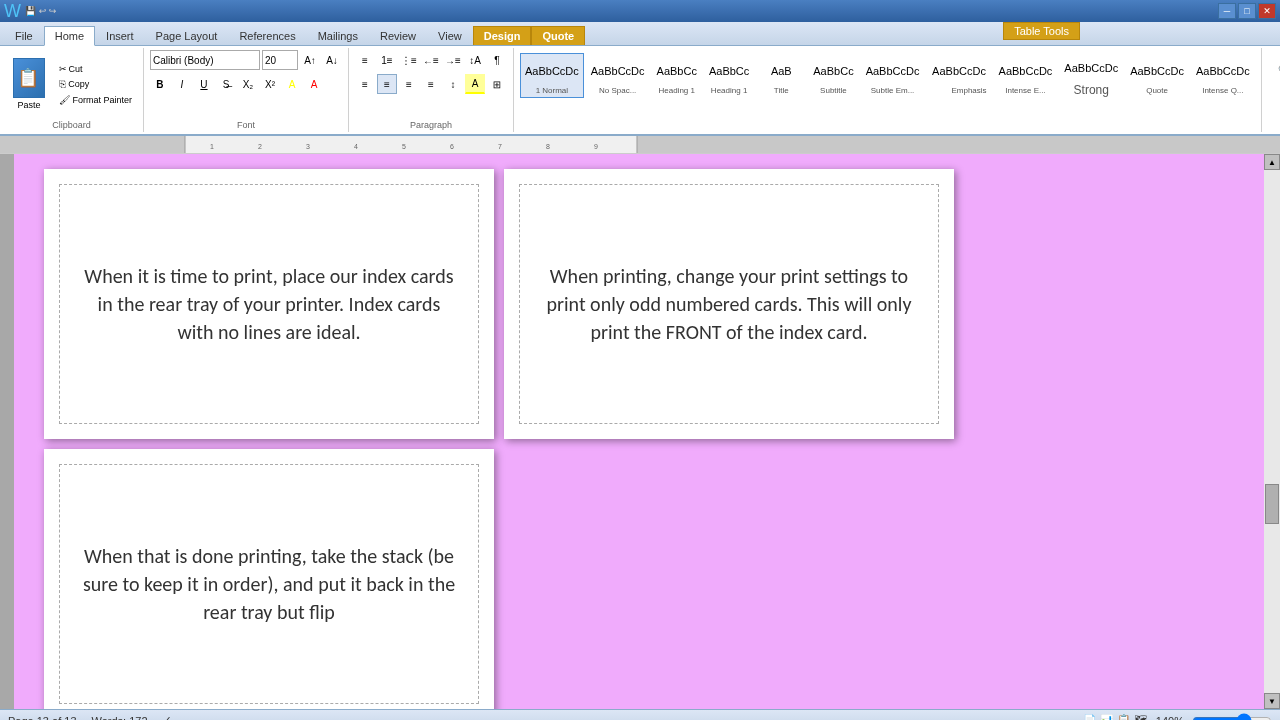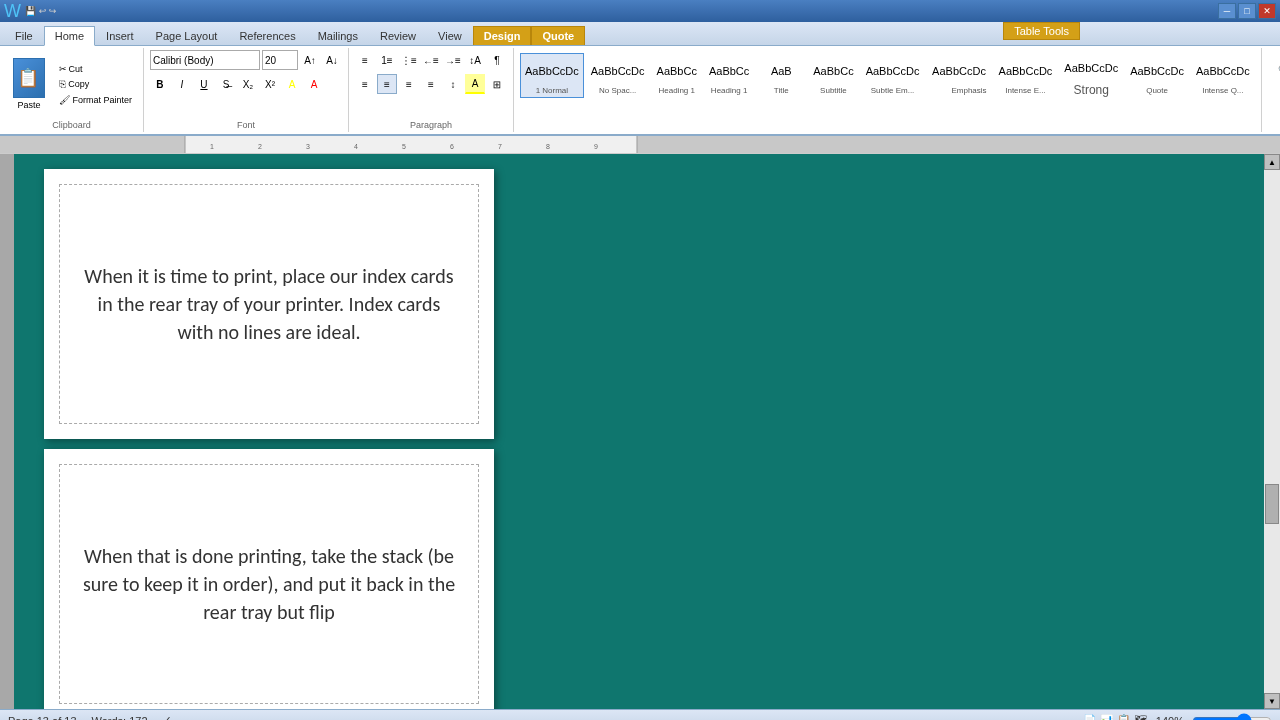--- a/index.html
+++ b/index.html
@@ -182,7 +182,7 @@
 
     
     #doc-area {
-      background: #0f766e;
+      background: #f0abfc;
       flex: 1;
       overflow-y: auto;
       padding: 15px 30px;

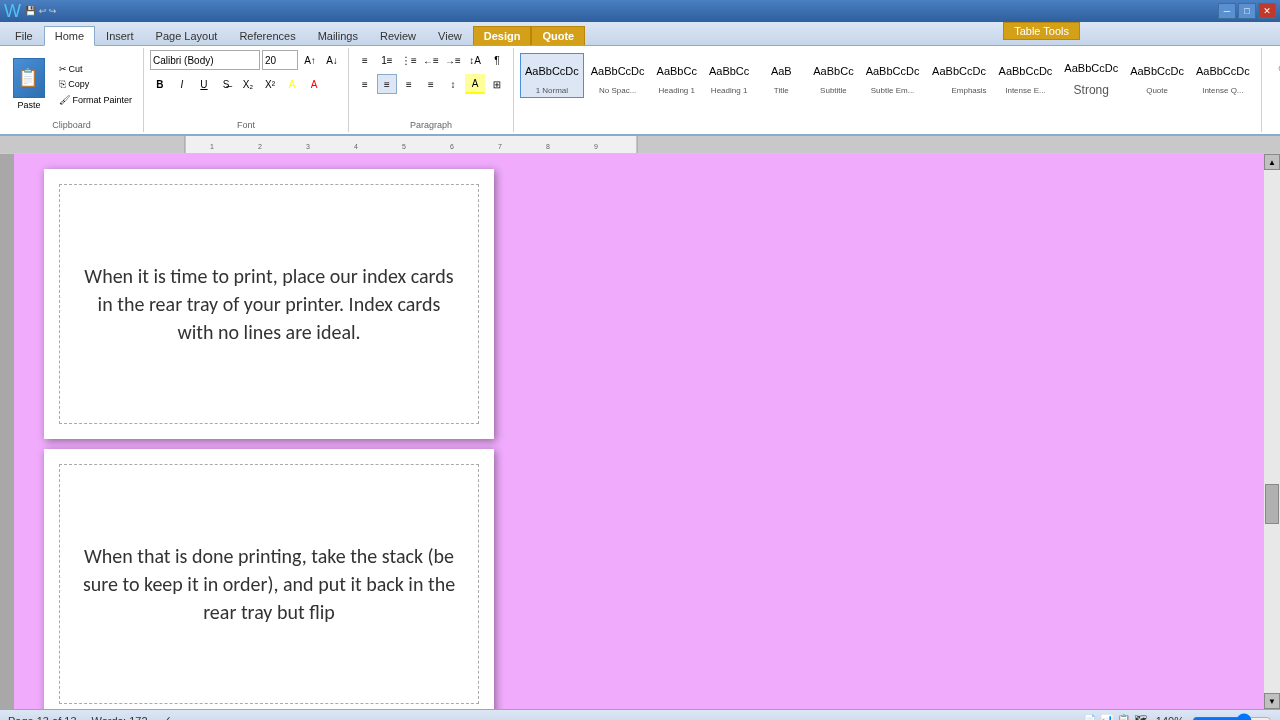--- a/index.html
+++ b/index.html
@@ -496,6 +496,11 @@
         </div>
       </div>
 
+      <div class="page">
+        <div class="index-card">
+          <p class="card-text">When printing, change your print settings to print only odd numbered cards.  This will only print the FRONT of the index card.</p>
+        </div>
+      </div>
     </div>
 
     <div class="page-row">

